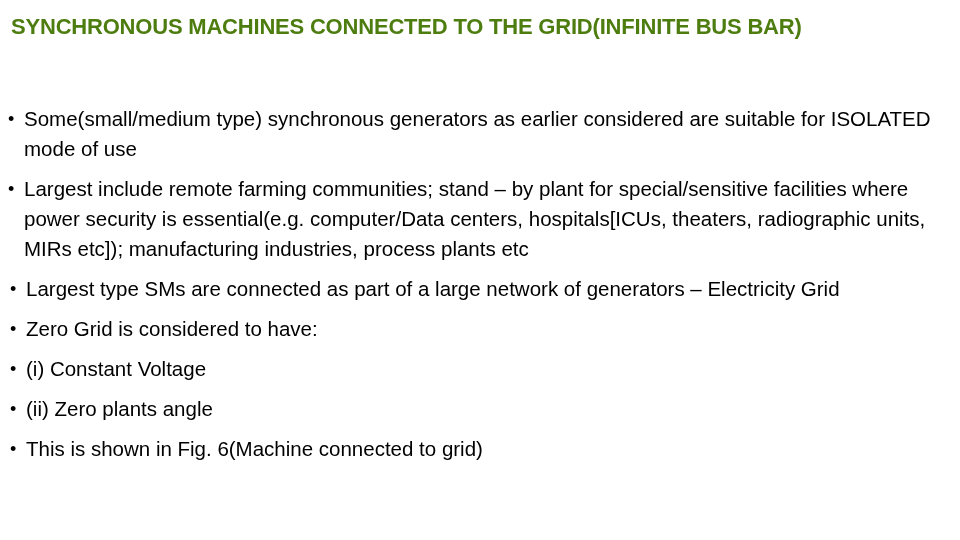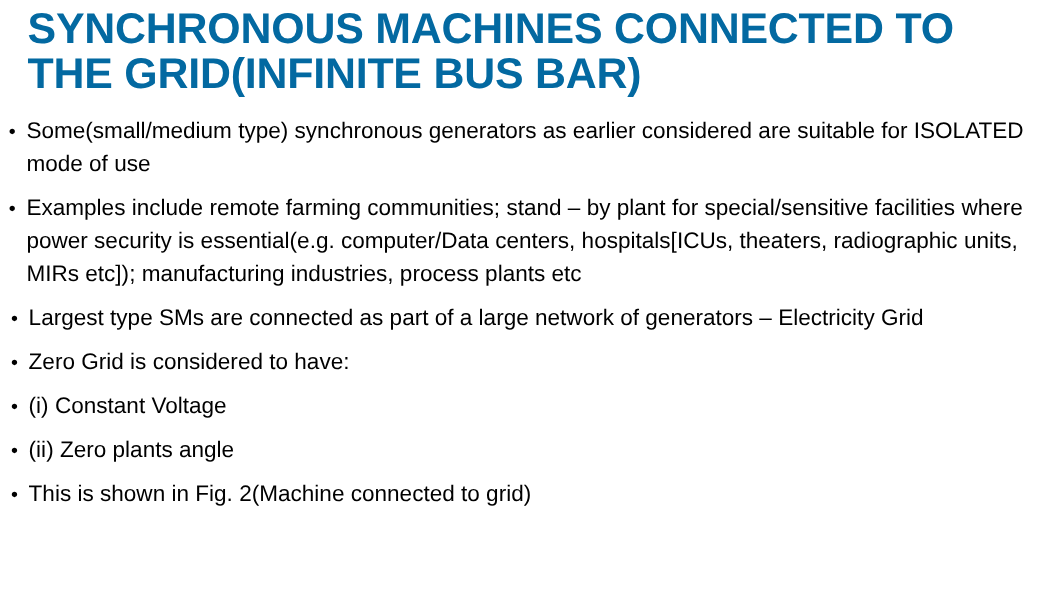--- a/index.html
+++ b/index.html
@@ -23,14 +23,14 @@
   }
   .slide-title {
     position: absolute;
-    left: 25px;
+    left: 11px;
     top: 6px;
     width: 930px;
-    font-size: 39px;
+    font-size: 22px;
     font-weight: bold;
     line-height: 41px;
     letter-spacing: -0.2px;
-    color: #0369a1;
+    color: #4d7c0f;
     white-space: pre-line;
   }
   .body-block {

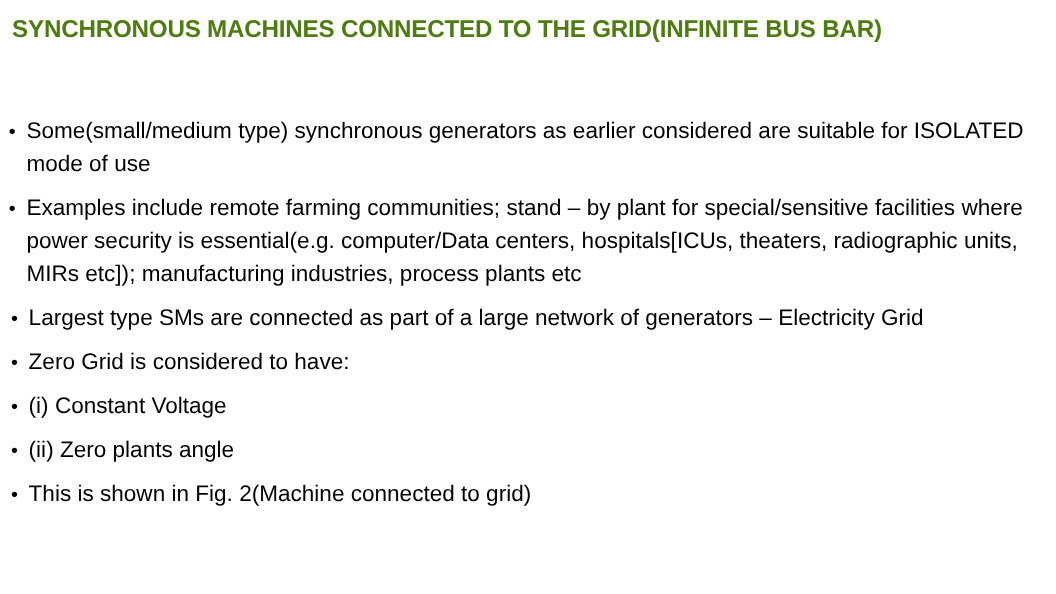--- a/index.html
+++ b/index.html
@@ -100,7 +100,7 @@
 
       <div class="bullet-row">
         <span class="dot">•</span>
-        <span class="txt">Examples include remote farming communities; stand – by plant for special/sensitive facilities where power security is essential(e.g. computer/Data centers, hospitals[ICUs, theaters, radiographic units, MIRs etc]); manufacturing industries, process plants etc</span>
+        <span class="txt">Largest include remote farming communities; stand – by plant for special/sensitive facilities where power security is essential(e.g. computer/Data centers, hospitals[ICUs, theaters, radiographic units, MIRs etc]); manufacturing industries, process plants etc</span>
       </div>
 
     </div>

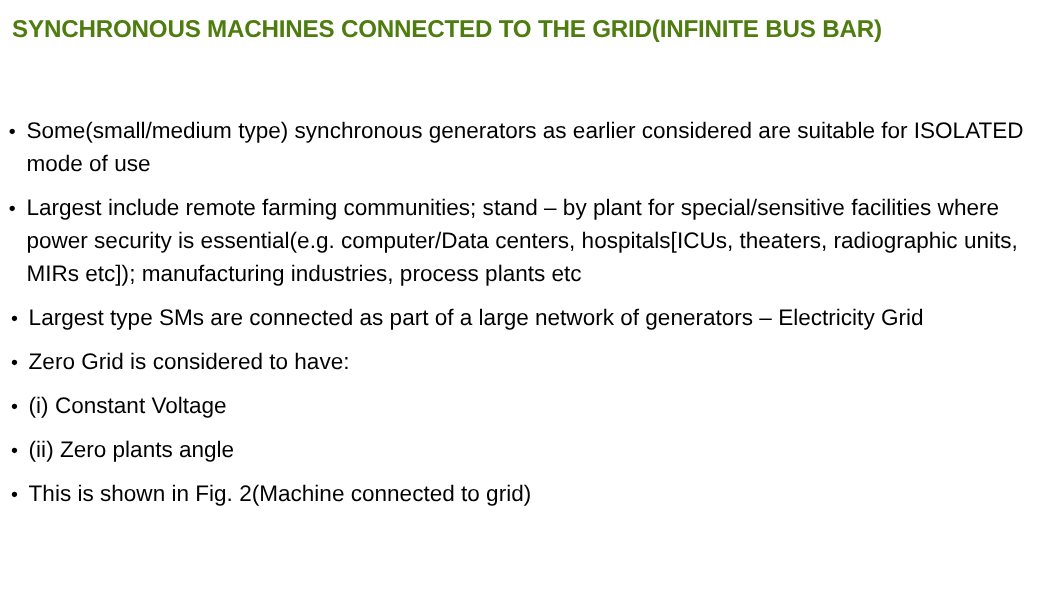--- a/index.html
+++ b/index.html
@@ -129,7 +129,7 @@
 
       <div class="bullet-row">
         <span class="dot">•</span>
-        <span class="txt">This is shown in Fig. 2(Machine connected to grid)</span>
+        <span class="txt">This is shown in Fig. 6(Machine connected to grid)</span>
       </div>
 
     </div>

